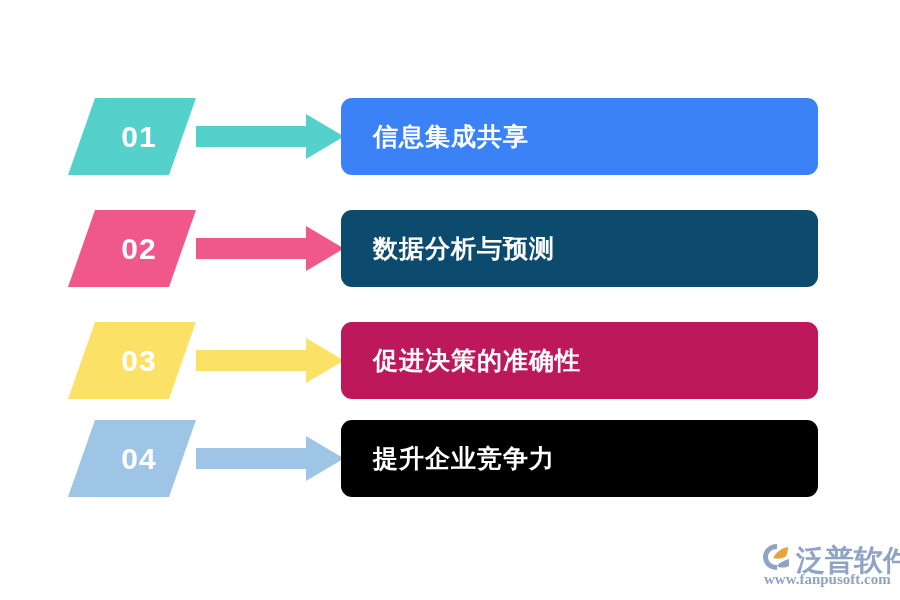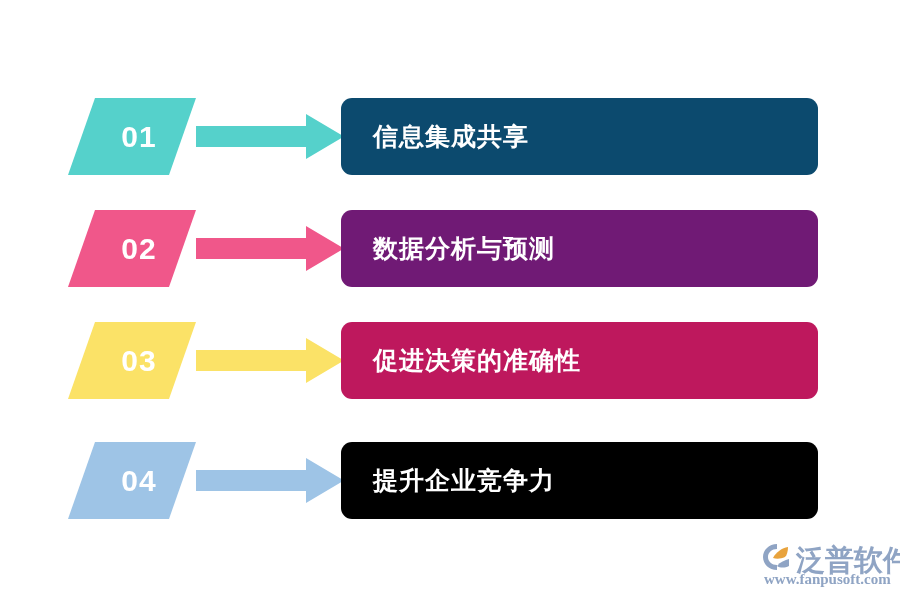--- a/index.html
+++ b/index.html
@@ -145,7 +145,7 @@
         <polygon points="0,12 110,12 110,0 148,22.5 110,45 110,33 0,33" fill="#55d1cb"></polygon>
       </svg>
     </div>
-    <div class="label-box" style="background:#0c4a6e">
+    <div class="label-box" style="background:#3b82f6">
       <span class="label-text">信息集成共享</span>
     </div>
   </div>

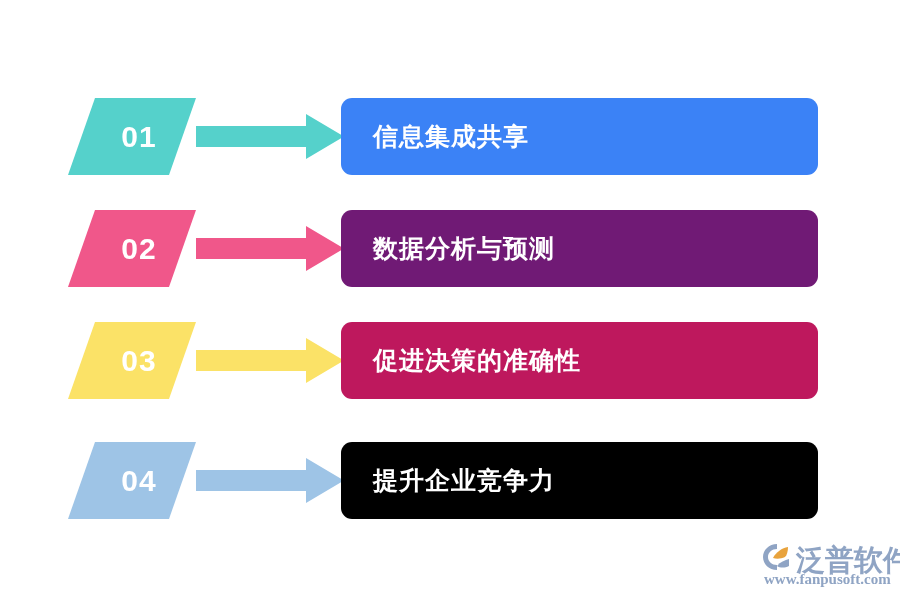--- a/index.html
+++ b/index.html
@@ -162,7 +162,7 @@
         <polygon points="0,12 110,12 110,0 148,22.5 110,45 110,33 0,33" fill="#f0578a"></polygon>
       </svg>
     </div>
-    <div class="label-box" style="background:#701a75">
+    <div class="label-box" style="background:#0c4a6e">
       <span class="label-text">数据分析与预测</span>
     </div>
   </div>

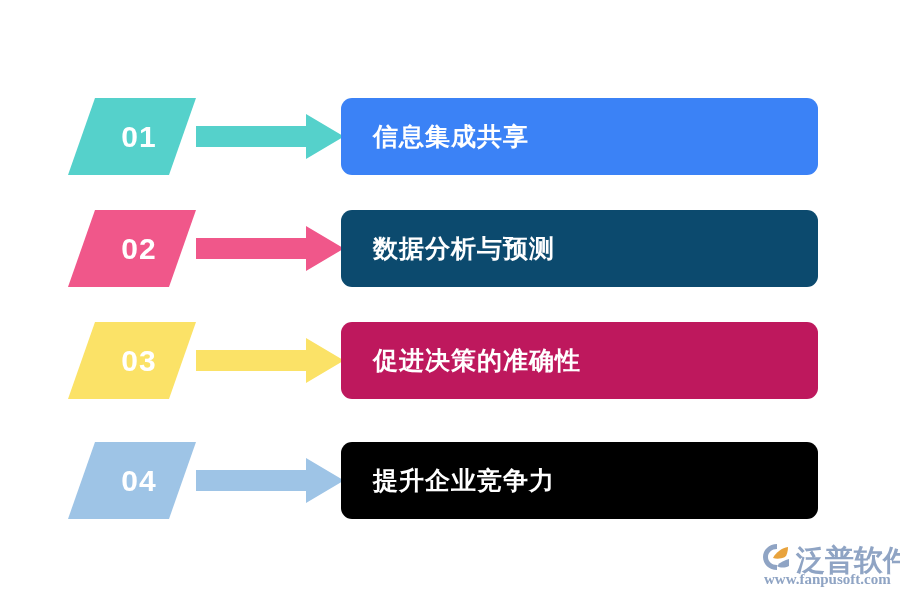--- a/index.html
+++ b/index.html
@@ -184,7 +184,7 @@
     </div>
   </div>
 
-  <div class="row" style="top:436px">
+  <div class="row" style="top:414px">
     <div class="num-tag">
       <svg width="128" height="77" viewBox="0 0 128 77" xmlns="http://www.w3.org/2000/svg">
         <polygon points="27,0 128,0 101,77 0,77" fill="#9ec4e6"></polygon>

